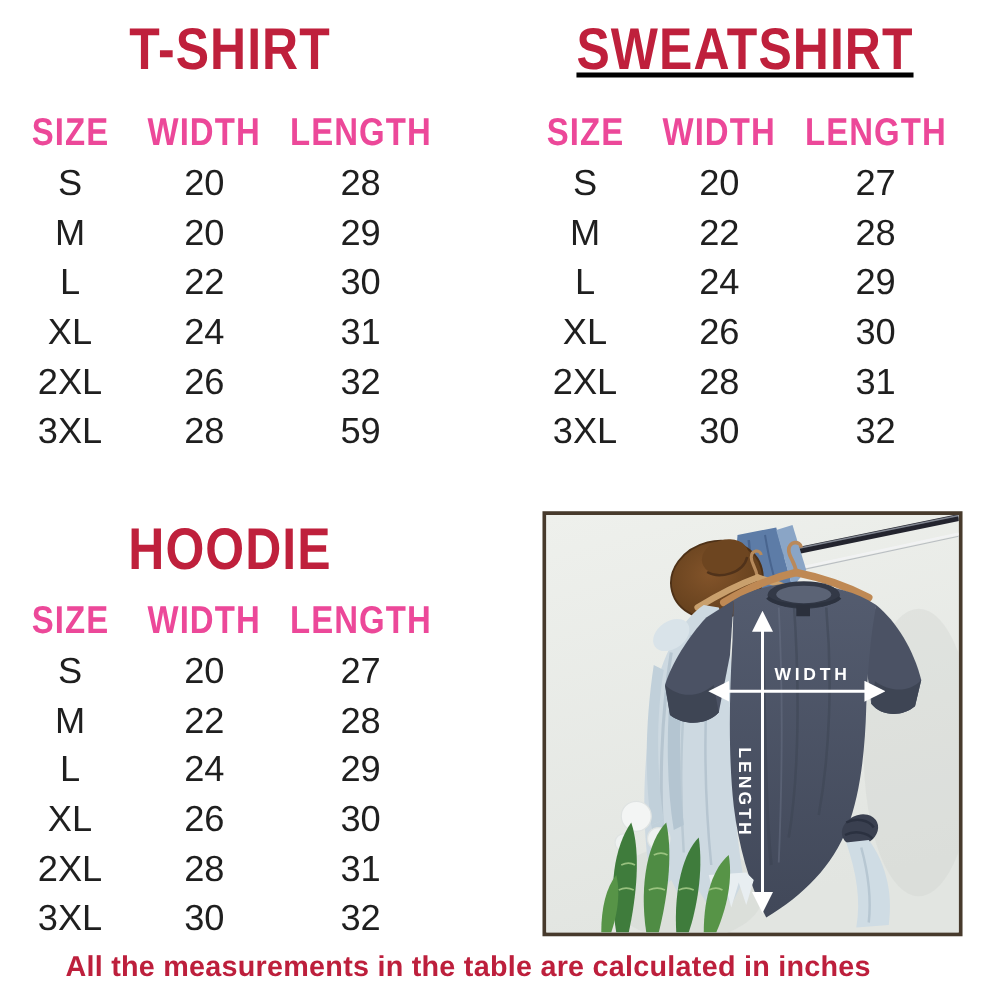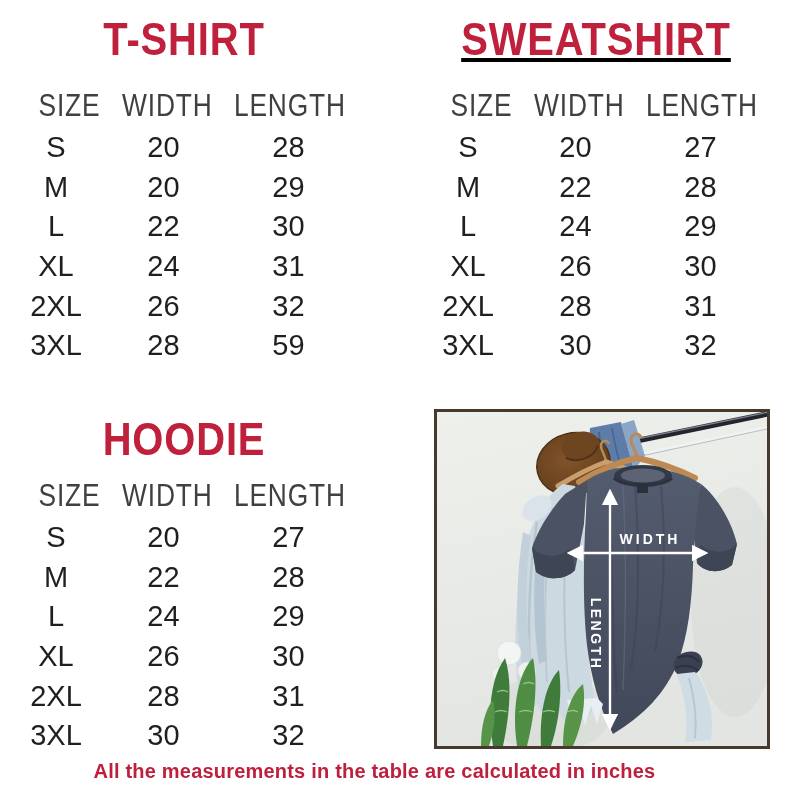--- a/index.html
+++ b/index.html
@@ -25,7 +25,7 @@
   .thead,.tr{display:grid;grid-template-columns:100px 115px 135px;align-items:center;}
   .thead{height:44px;}
   .tr{height:39.6px;}
-  .hd{text-align:right;color:#404040;font-size:31px;font-weight:normal;white-space:nowrap;}
+  .hd{text-align:center;color:#ec4899;font-size:31px;font-weight:bold;white-space:nowrap;}
   .hd .cond{display:inline-block;transform:scaleX(0.85);transform-origin:center;letter-spacing:1px;}
   .td{text-align:center;color:#1f1f1f;font-size:29px;line-height:1;}
 

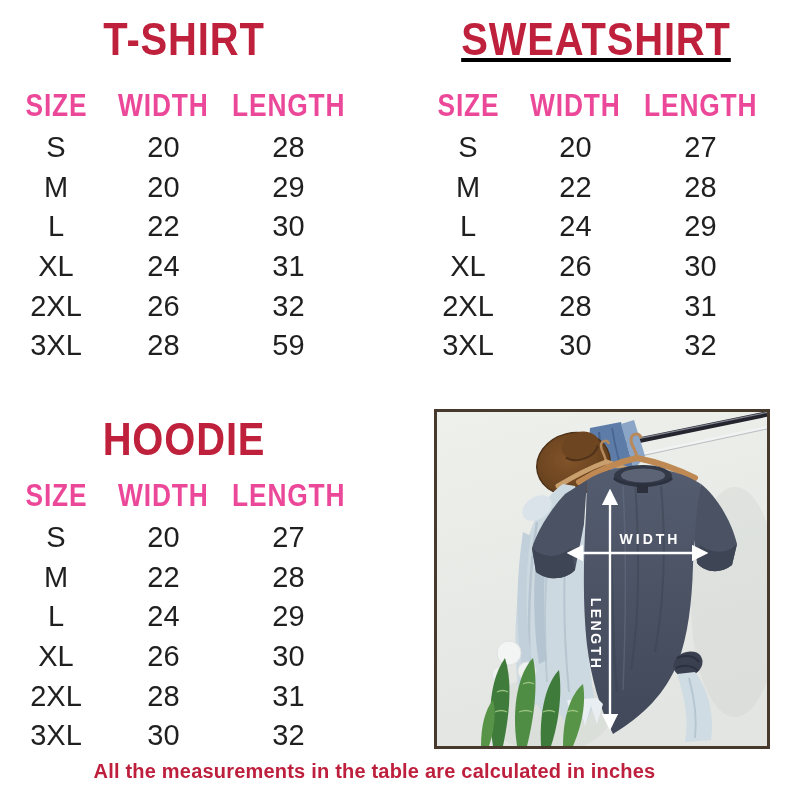--- a/index.html
+++ b/index.html
@@ -30,7 +30,7 @@
   .td{text-align:center;color:#1f1f1f;font-size:29px;line-height:1;}
 
   .footer-note{position:absolute;left:0;top:760px;width:749px;text-align:center;
-    color:#bd1f3c;font-size:20px;font-weight:bold;letter-spacing:0.2px;}
+    color:#bd1f3c;font-size:23px;font-weight:bold;letter-spacing:0.2px;}
 
   .photo-frame{position:absolute;left:434px;top:409px;width:330px;height:334px;
     border:3px solid #473a2c;background:#eaede9;}

